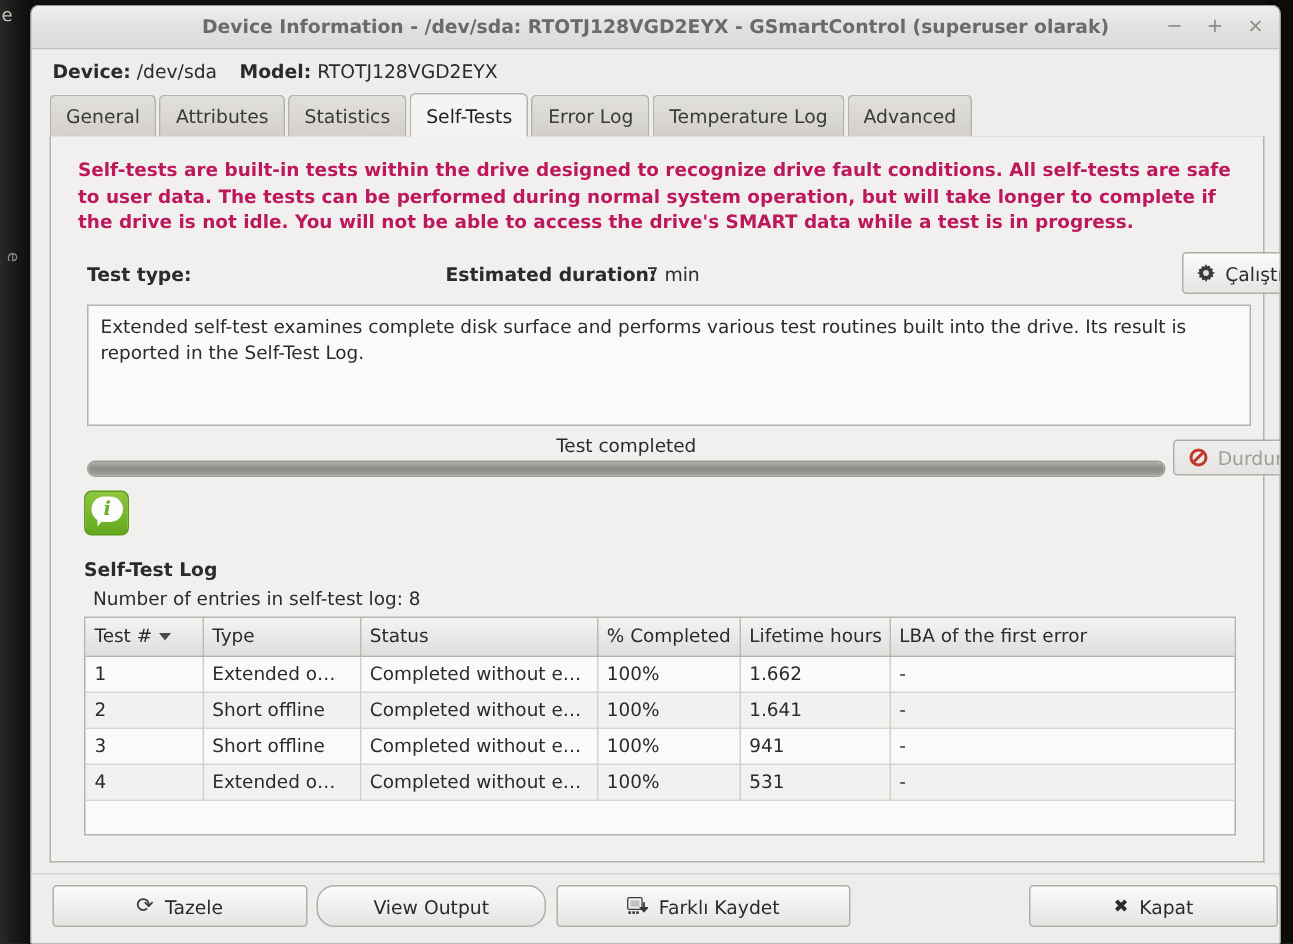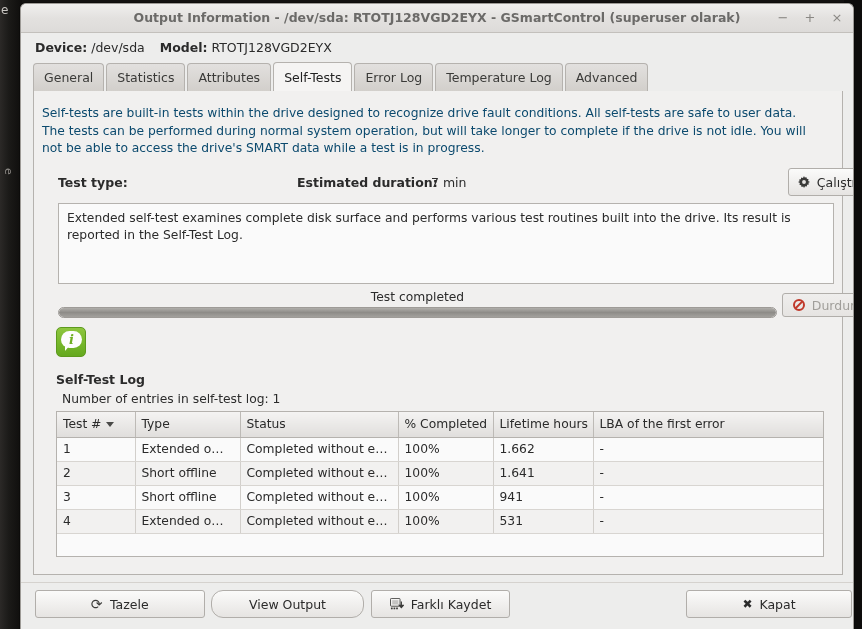--- a/index.html
+++ b/index.html
@@ -505,7 +505,7 @@
   <div id="window">
 
     <div id="titlebar">
-      <div id="title-text">Output Information - /dev/sda: RTOTJ128VGD2EYX - GSmartControl (superuser olarak)</div>
+      <div id="title-text">Device Information - /dev/sda: RTOTJ128VGD2EYX - GSmartControl (superuser olarak)</div>
       <div class="win-btns">
         <div class="win-btn">−</div>
         <div class="win-btn">+</div>

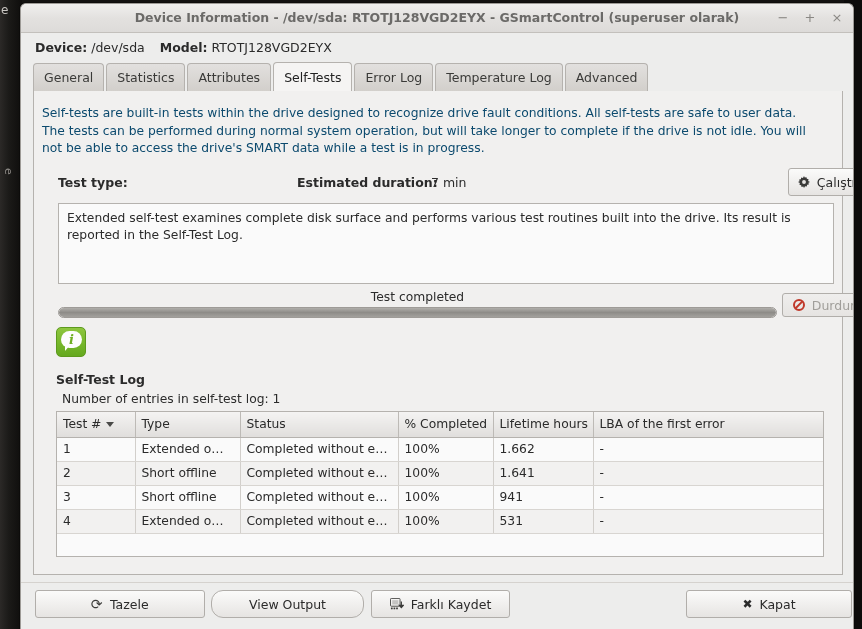--- a/index.html
+++ b/index.html
@@ -523,8 +523,8 @@
 
     <div id="tabs">
         <div class="tab"><span>General</span></div>
+        <div class="tab"><span>Attributes</span></div>
         <div class="tab"><span>Statistics</span></div>
-        <div class="tab"><span>Attributes</span></div>
         <div class="tab active"><span>Self-Tests</span></div>
         <div class="tab"><span>Error Log</span></div>
         <div class="tab"><span>Temperature Log</span></div>

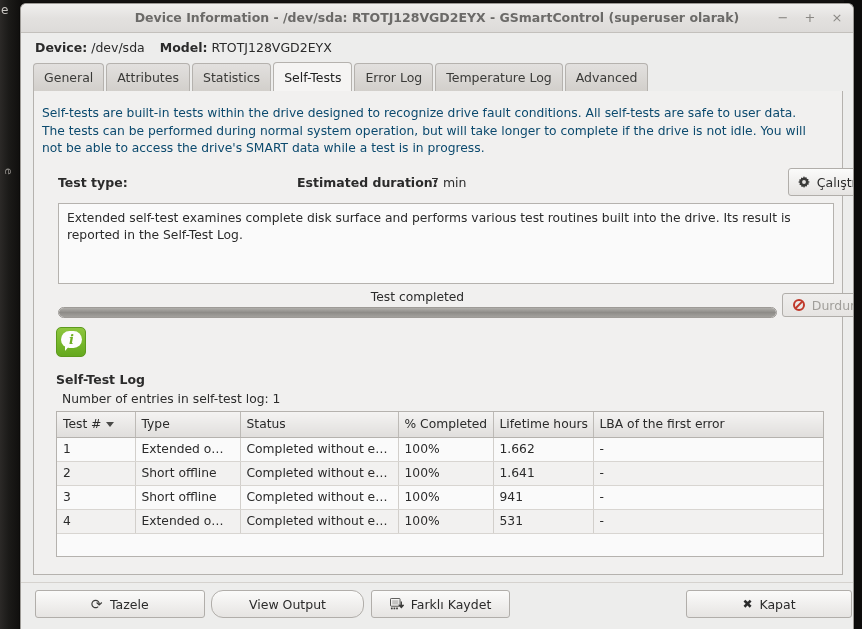--- a/index.html
+++ b/index.html
@@ -167,12 +167,13 @@
 
   #intro {
     position: absolute;
-    left: 8px;
+    left: 18px;
     top: 14px;
     width: 776px;
     font-size: 12.3px;
     line-height: 17.5px;
-    color: #0c4a6e;
+    color: #be185d;
+    font-weight: bold;
   }
 
   

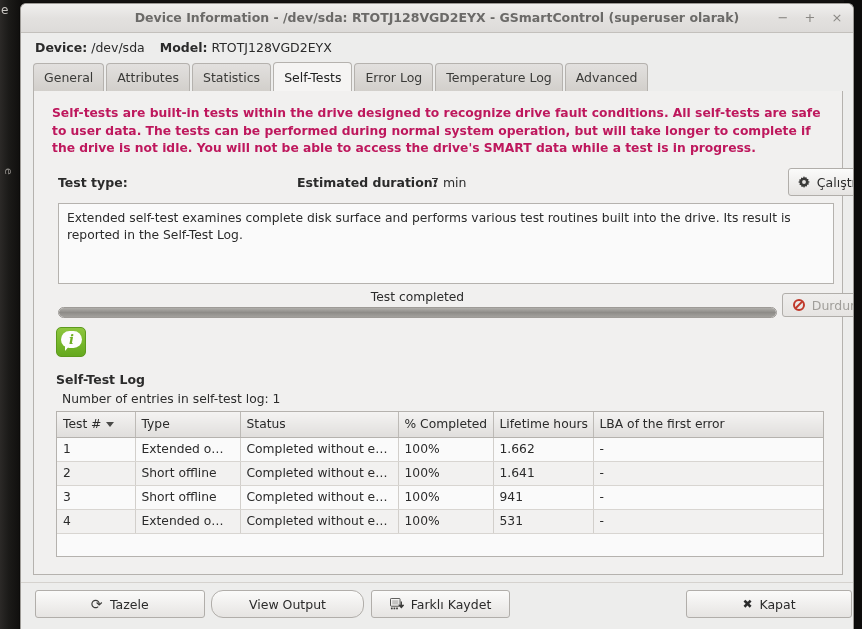--- a/index.html
+++ b/index.html
@@ -576,7 +576,7 @@
 
 
       <div id="log-title">Self-Test Log</div>
-      <div id="log-count">Number of entries in self-test log: 1</div>
+      <div id="log-count">Number of entries in self-test log: 8</div>
 
       <div id="table-wrap">
         <table>

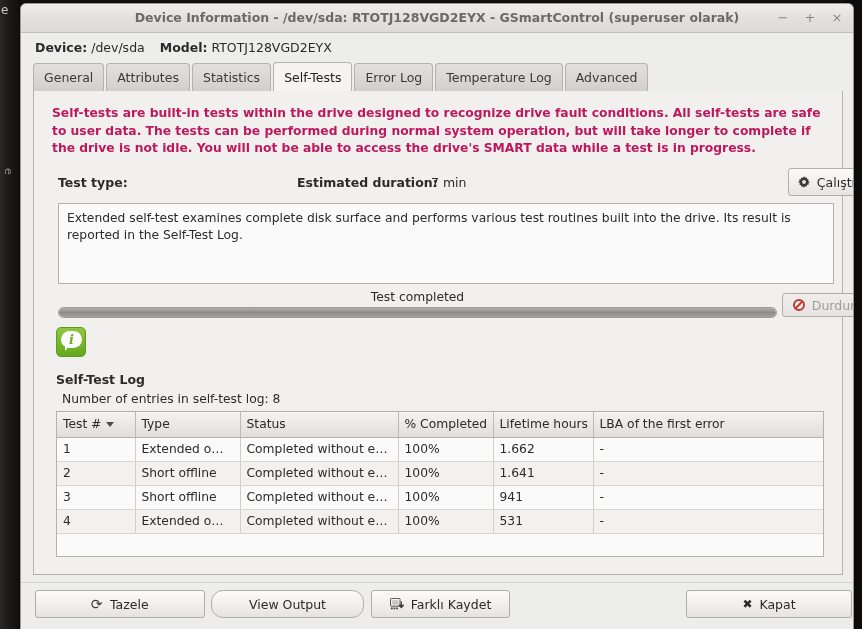--- a/index.html
+++ b/index.html
@@ -475,7 +475,7 @@
   }
   #refresh-btn { left: 14px;  width: 170px; }
   #view-btn    { left: 190px; width: 153px; border-radius: 12px; }
-  #saveas-btn  { left: 350px; width: 139px; }
+  #saveas-btn  { left: 350px; width: 196px; }
   #close-btn   { left: 665px; width: 166px; }
 
   .refresh-glyph {

